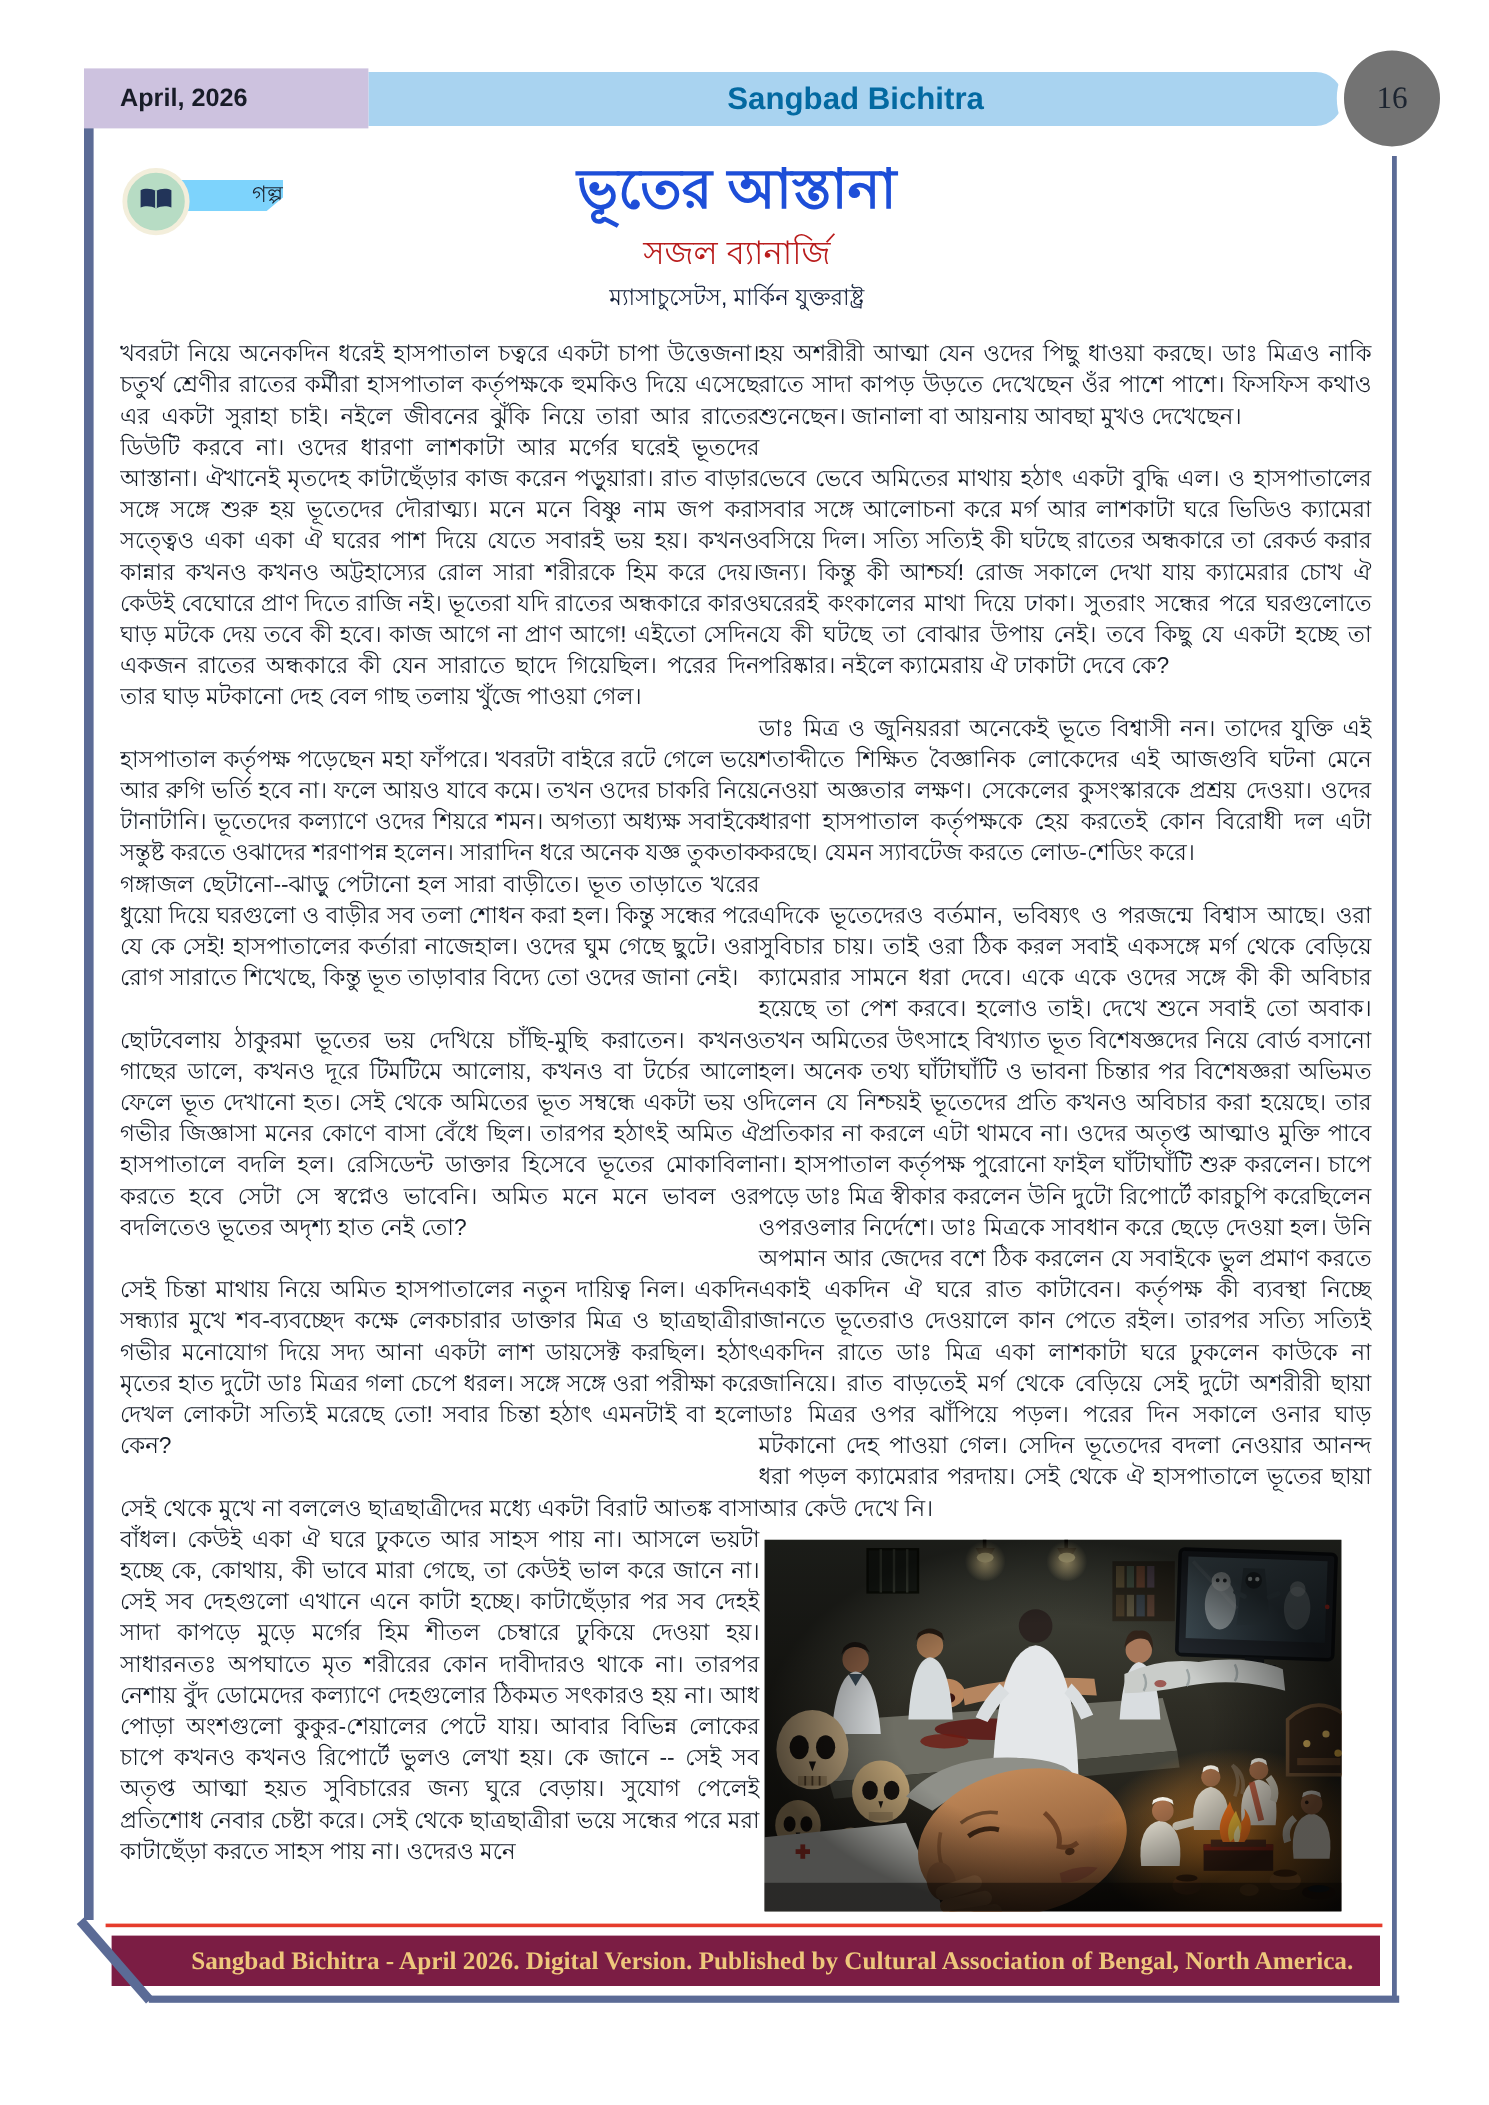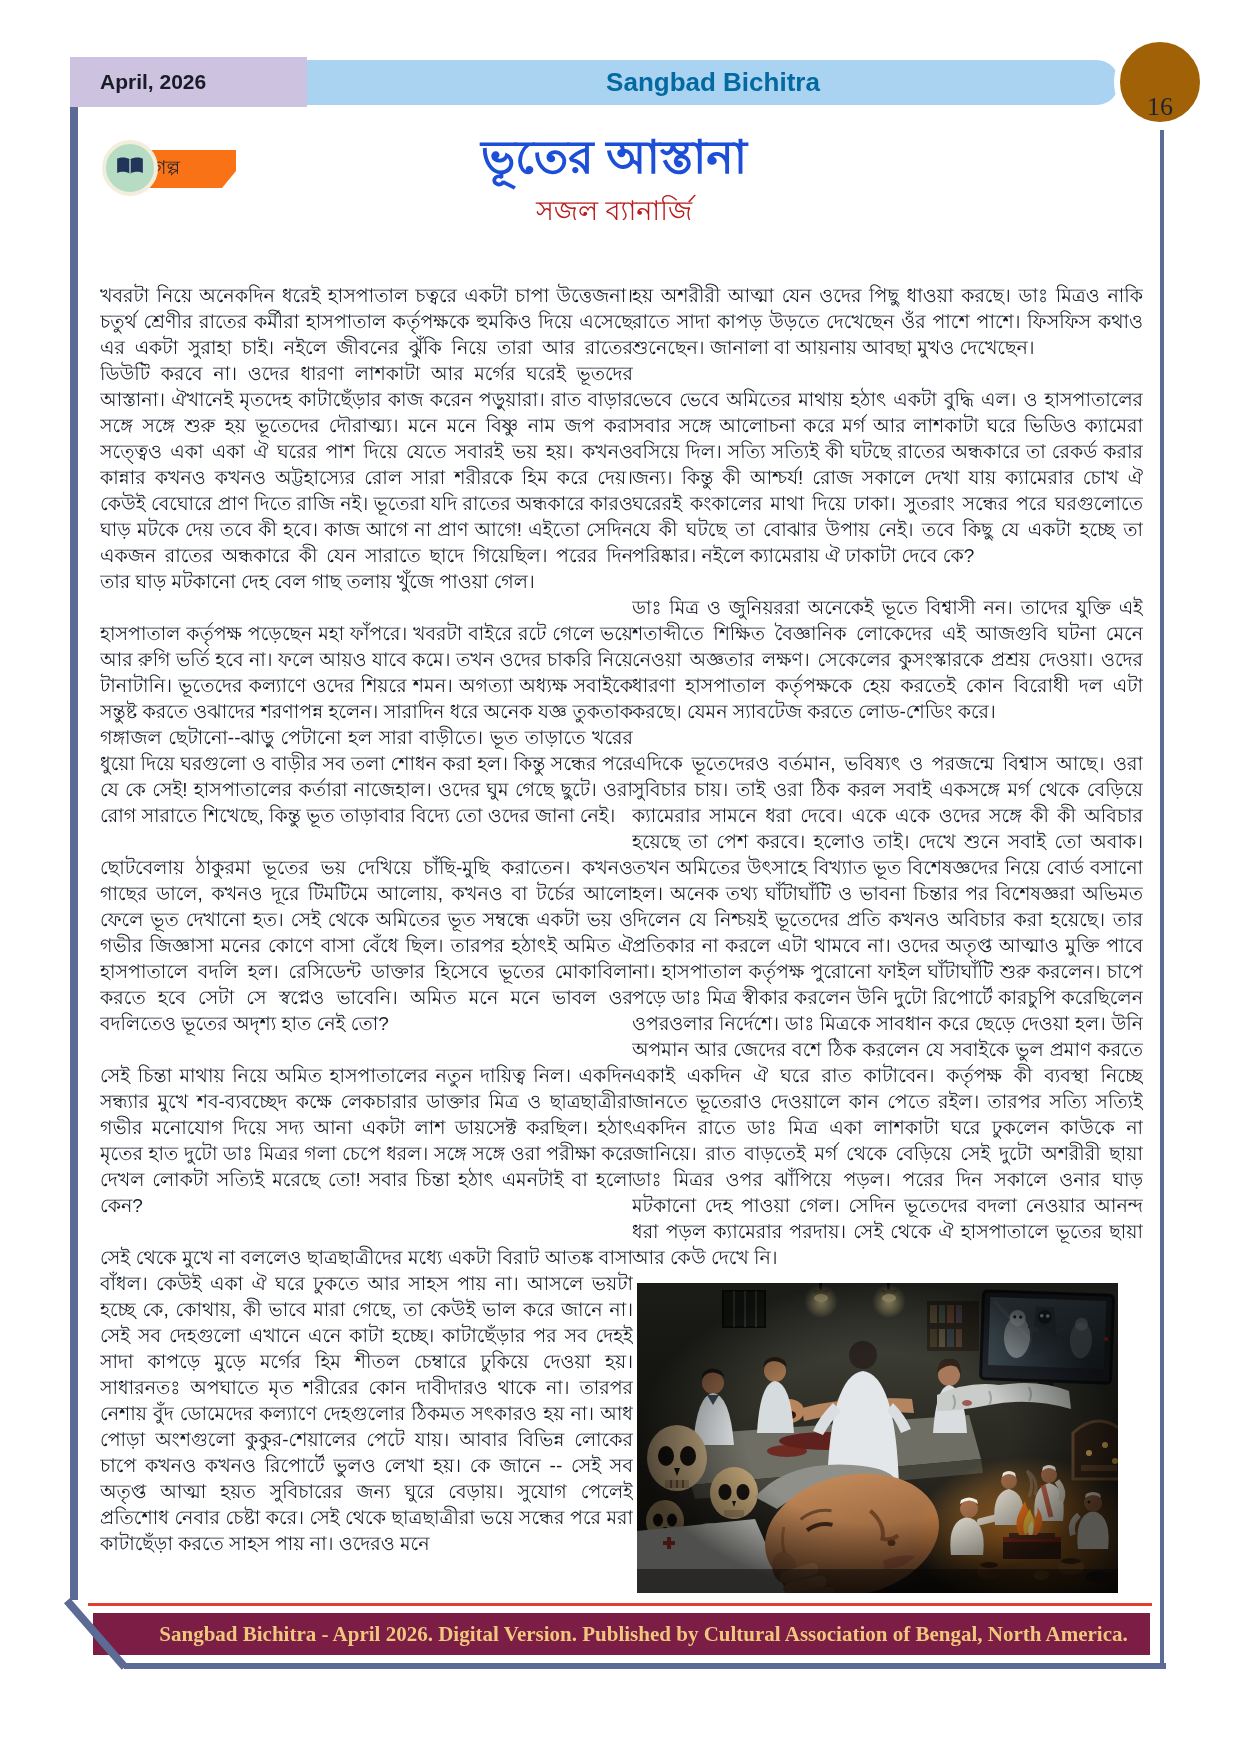--- a/index.html
+++ b/index.html
@@ -15,7 +15,7 @@
              display:flex;align-items:center;justify-content:center;z-index:2;}
   .title-bar span{font-size:26px;font-weight:bold;color:#0369a1;}
   .page-circle{position:absolute;left:1114px;top:36px;width:80px;height:80px;border-radius:50%;
-               background:#a16207;border:6px solid #ffffff;display:flex;align-items:flex-end;
+               background:#737373;border:6px solid #ffffff;display:flex;align-items:center;
                justify-content:center;z-index:4;font-family:"Liberation Serif",serif;
                font-size:26px;color:#1c2430;}
 

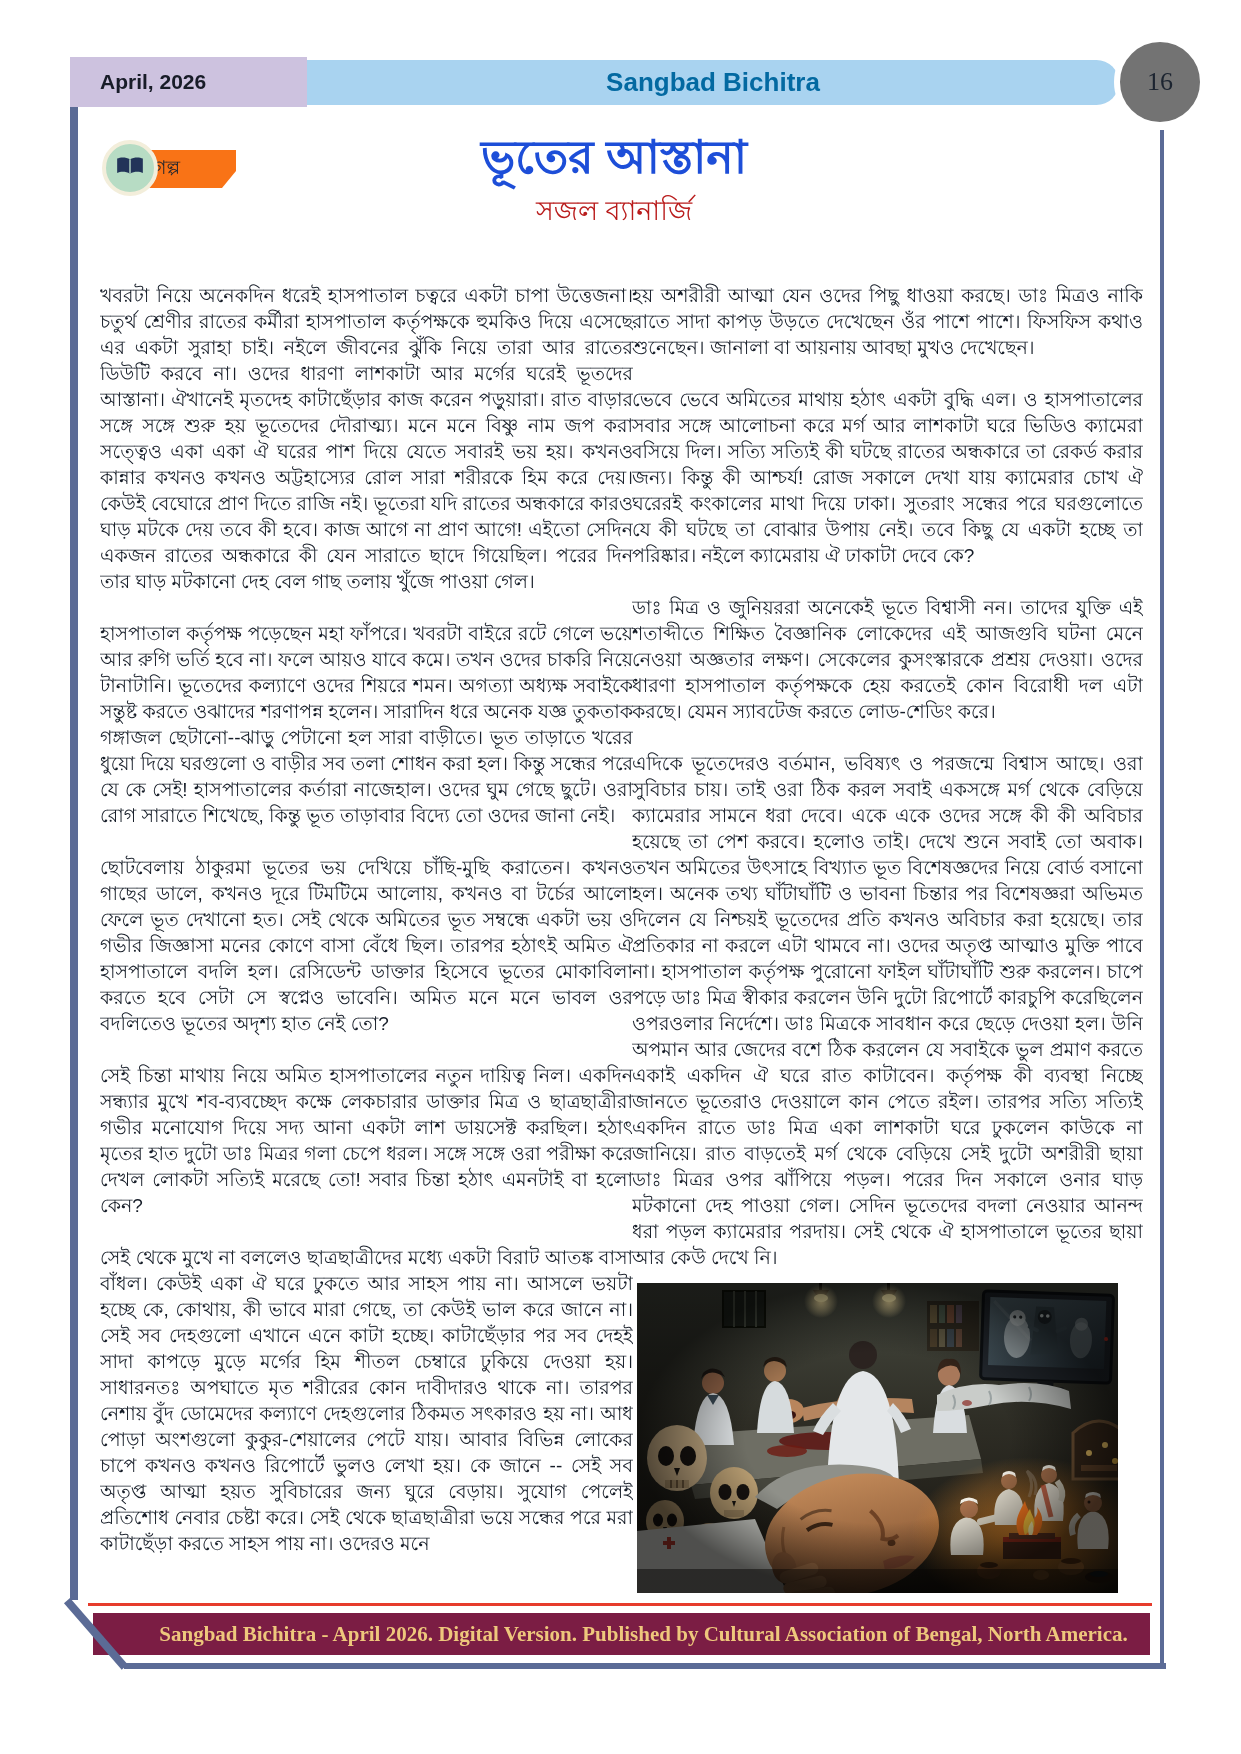--- a/index.html
+++ b/index.html
@@ -28,10 +28,10 @@
 
   
   .badge{position:absolute;left:112px;top:146px;z-index:3;}
-  .badge-pill{position:absolute;left:24px;top:4px;width:100px;height:38px;background:#f97316;
+  .badge-pill{position:absolute;left:24px;top:4px;width:100px;height:26px;background:#7dd3fc;
               outline:3px solid #f3eedb;
               clip-path:polygon(0 0,100% 0,100% 55%,86% 100%,0 100%);
-              display:flex;align-items:center;justify-content:flex-start;}
+              display:flex;align-items:center;justify-content:flex-end;}
   .badge-pill span{font-size:19px;color:#1c2430;padding-left:18px;}
   .badge-circle{position:absolute;left:-10px;top:-6px;width:48px;height:48px;border-radius:50%;
                 background:#b7dcc4;border:4px solid #f3eedb;display:flex;align-items:center;

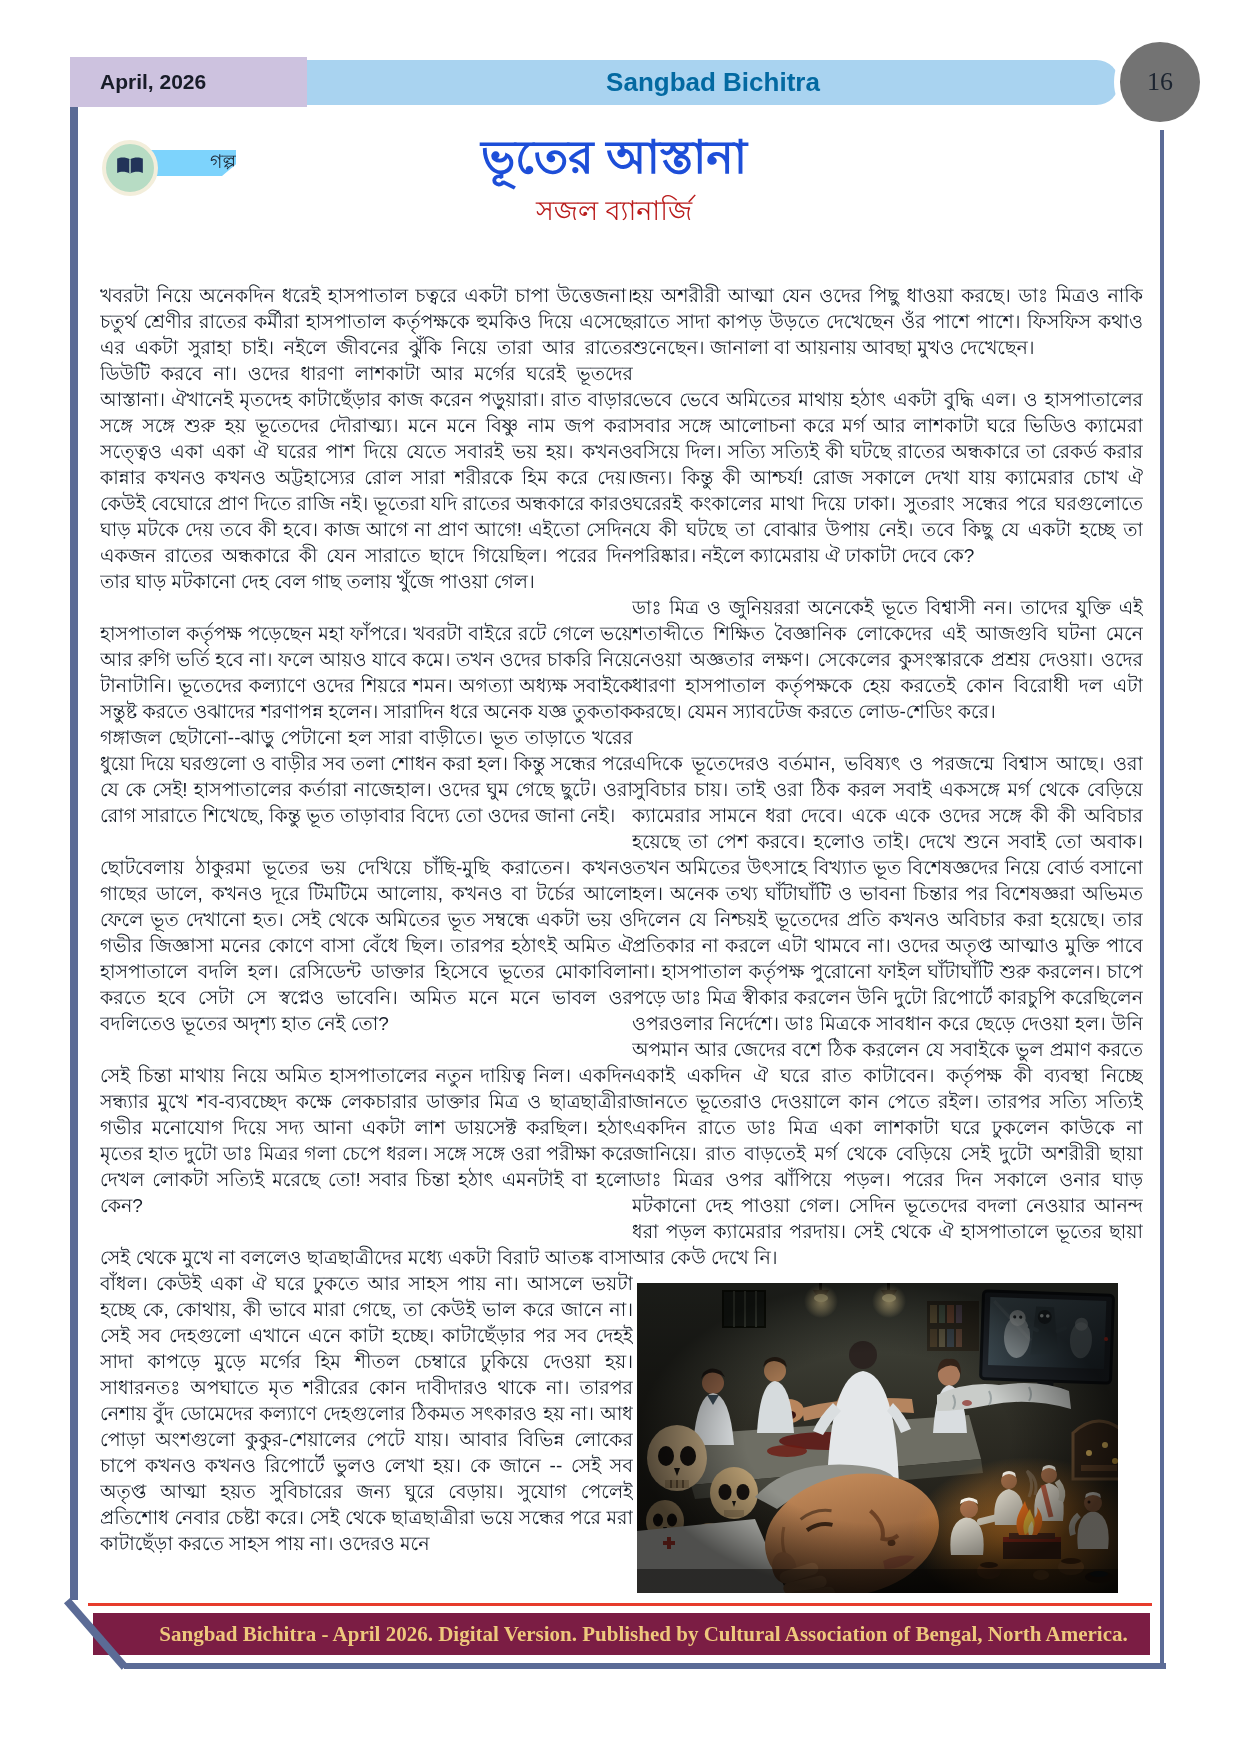--- a/index.html
+++ b/index.html
@@ -97,6 +97,7 @@
 
   <div class="art-title">ভূতের আস্তানা</div>
   <div class="art-author">সজল ব্যানার্জি</div>
+  <div class="art-loc">ম্যাসাচুসেটস, মার্কিন যুক্তরাষ্ট্র</div>
 
   <div class="col col-left">
     <p>খবরটা নিয়ে অনেকদিন ধরেই হাসপাতাল চত্বরে একটা চাপা উত্তেজনা। চতুর্থ শ্রেণীর রাতের কর্মীরা হাসপাতাল কর্তৃপক্ষকে হুমকিও দিয়ে এসেছে এর একটা সুরাহা চাই। নইলে জীবনের ঝুঁকি নিয়ে তারা আর রাতের ডিউটি করবে না। ওদের ধারণা লাশকাটা আর মর্গের ঘরেই ভূতদের আস্তানা। ঐখানেই মৃতদেহ কাটাছেঁড়ার কাজ করেন পড়ুয়ারা। রাত বাড়ার সঙ্গে সঙ্গে শুরু হয় ভূতেদের দৌরাত্ম্য। মনে মনে বিষ্ণু নাম জপ করা সত্ত্বেও একা একা ঐ ঘরের পাশ দিয়ে যেতে সবারই ভয় হয়। কখনও কান্নার কখনও কখনও অট্টহাস্যের রোল সারা শরীরকে হিম করে দেয়। কেউই বেঘোরে প্রাণ দিতে রাজি নই। ভূতেরা যদি রাতের অন্ধকারে কারও ঘাড় মটকে দেয় তবে কী হবে। কাজ আগে না প্রাণ আগে! এইতো সেদিন একজন রাতের অন্ধকারে কী যেন সারাতে ছাদে গিয়েছিল। পরের দিন তার ঘাড় মটকানো দেহ বেল গাছ তলায় খুঁজে পাওয়া গেল।</p>

